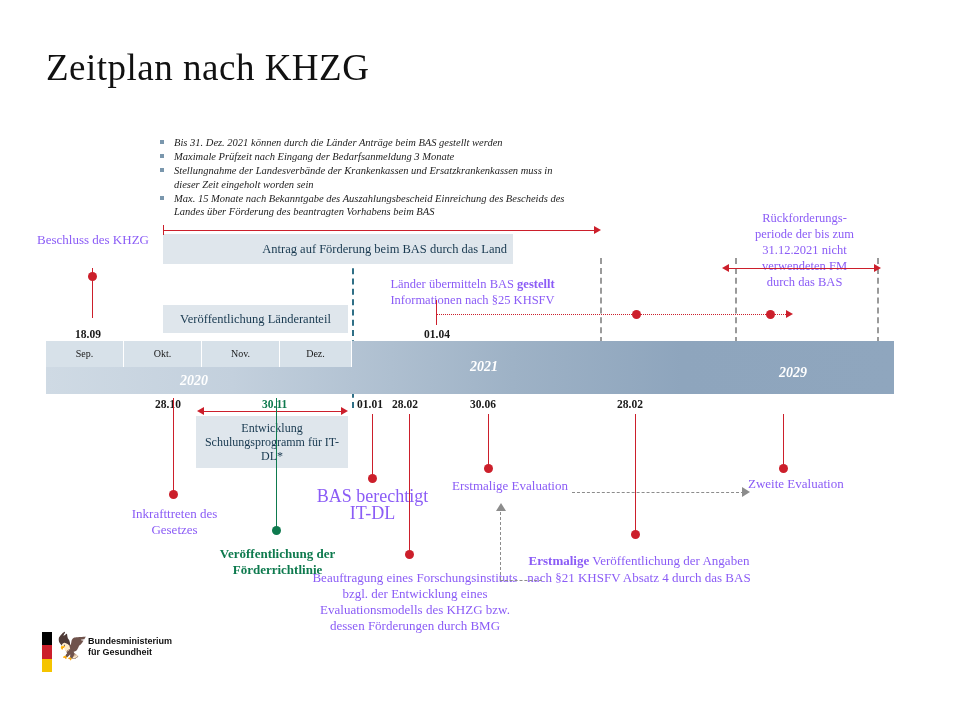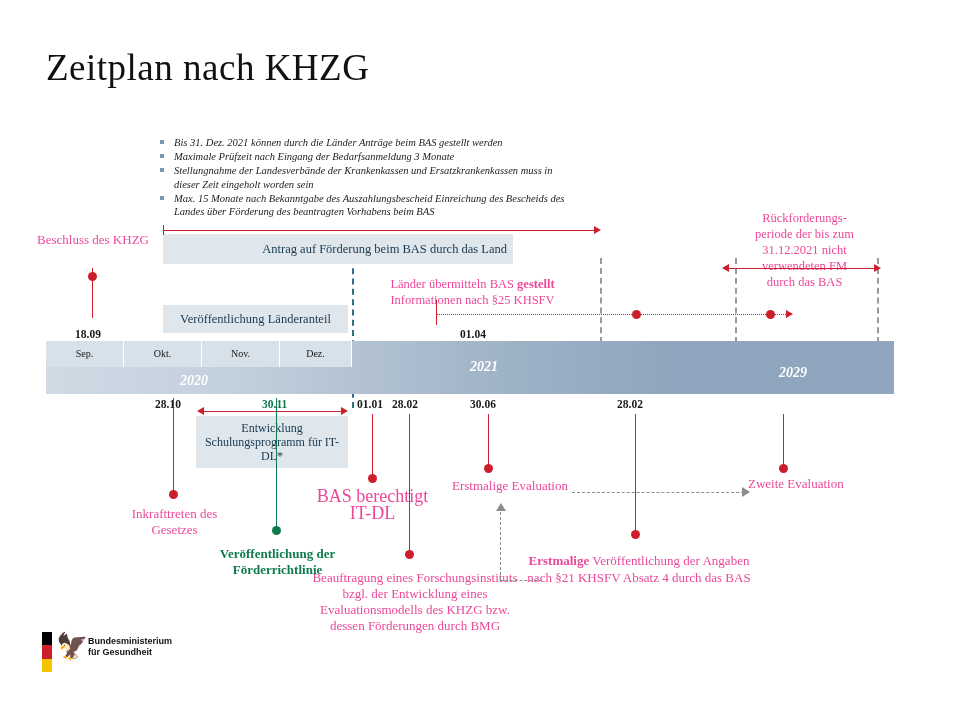--- a/index.html
+++ b/index.html
@@ -100,7 +100,7 @@
     text-align: center;
     font-size: 12px;
     line-height: 14px;
-    color: #ec4899;
+    color: #8b5cf6;
   }
   .date-lbl {
     position: absolute;

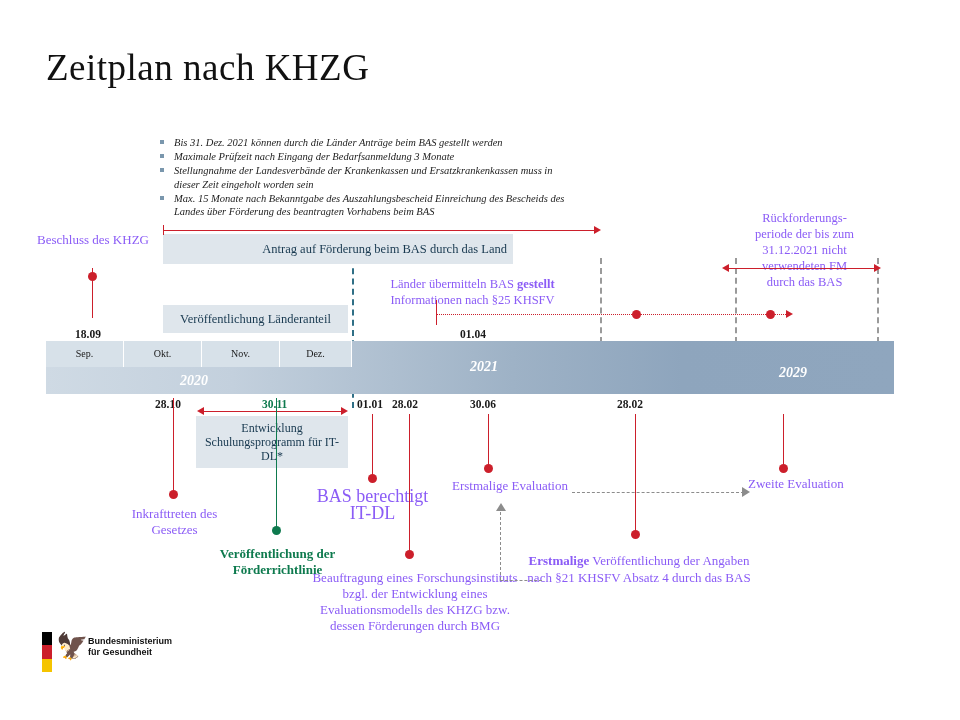--- a/index.html
+++ b/index.html
@@ -257,7 +257,7 @@
   <div class="dot" style="left:88px; top:272px;"></div>
   <div class="date-lbl" style="left:75px; top:328px;">18.09</div>
 
-  <div class="date-lbl" style="left:424px; top:328px;margin-left:36px;">01.04</div>
+  <div class="date-lbl" style="left:424px; top:328px;">01.04</div>
   <div class="vline" style="left:436px; top:300px; height:25px; border-color:#cc1f2b;"></div>
 
   <div class="arrow-red dotted" style="left:436px; top:314px; width:352px;"></div>

